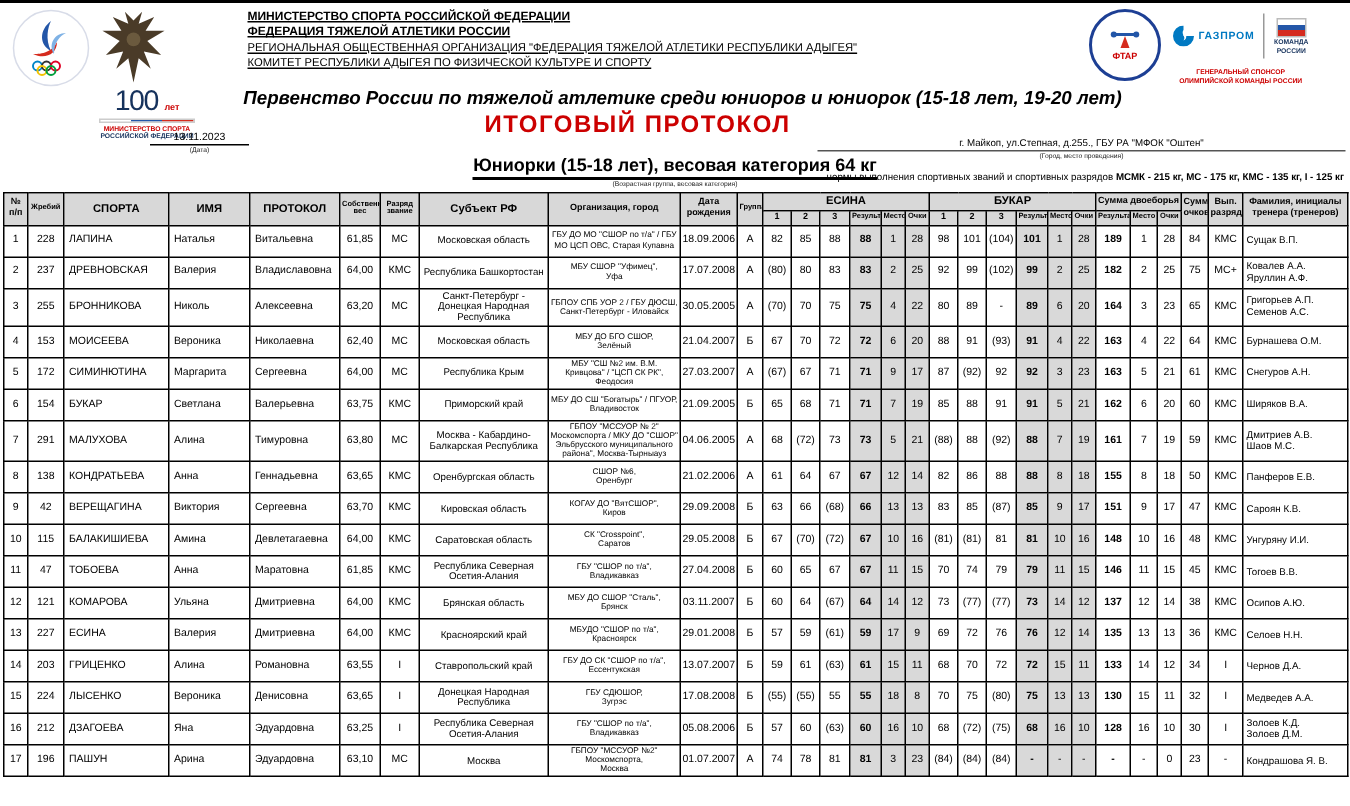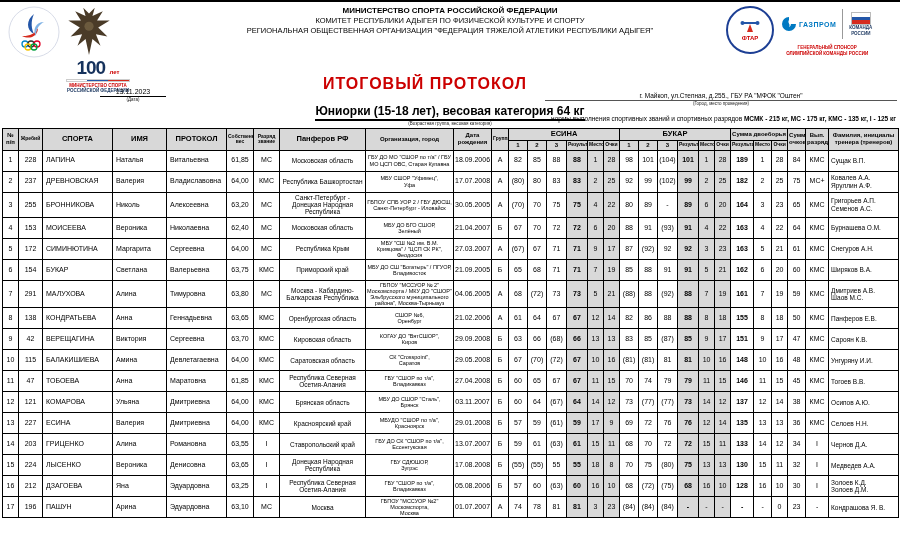--- a/index.html
+++ b/index.html
@@ -9,7 +9,7 @@
 
   
   .letterhead { position:relative; height:124px; width:900px; }
-  .center-block { position:absolute; left:165px; right:165px; top:4px; text-align:center; line-height:1.3; }
+  .center-block { position:absolute; left:165px; right:165px; top:4px; text-align:left; line-height:1.3;text-decoration:underline; }
   .org-line-bold { font-size:8px; font-weight:bold; }
   .org-line { font-size:7.5px; }
   .event-title { position:absolute; top:56px; left:150px; right:140px; text-align:center;

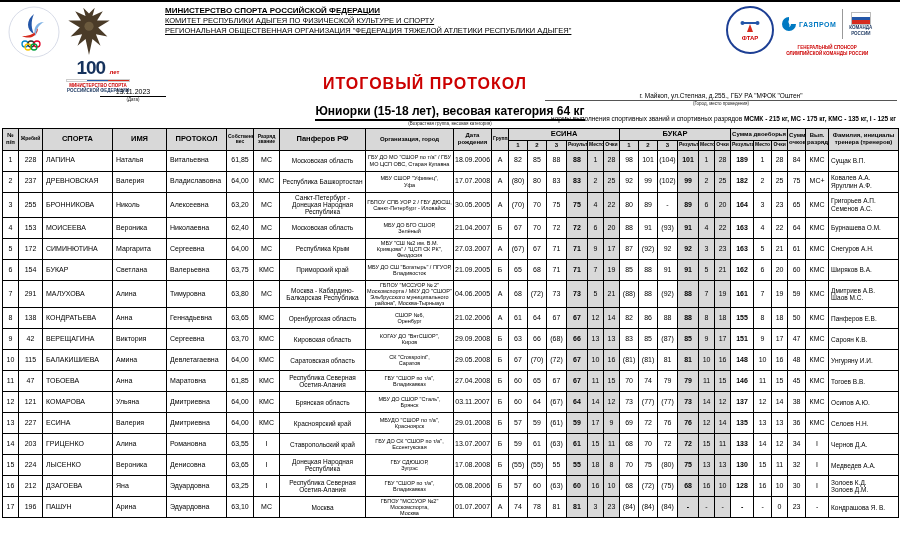--- a/index.html
+++ b/index.html
@@ -114,6 +114,7 @@
 
   <div class="center-block">
     <div class="org-line-bold">МИНИСТЕРСТВО СПОРТА  РОССИЙСКОЙ ФЕДЕРАЦИИ</div>
+    <div class="org-line-bold">ФЕДЕРАЦИЯ ТЯЖЕЛОЙ АТЛЕТИКИ РОССИИ</div>
     <div class="org-line">КОМИТЕТ РЕСПУБЛИКИ АДЫГЕЯ ПО ФИЗИЧЕСКОЙ КУЛЬТУРЕ И СПОРТУ</div>
     <div class="org-line">РЕГИОНАЛЬНАЯ ОБЩЕСТВЕННАЯ ОРГАНИЗАЦИЯ "ФЕДЕРАЦИЯ ТЯЖЕЛОЙ АТЛЕТИКИ РЕСПУБЛИКИ АДЫГЕЯ"</div>
   </div>

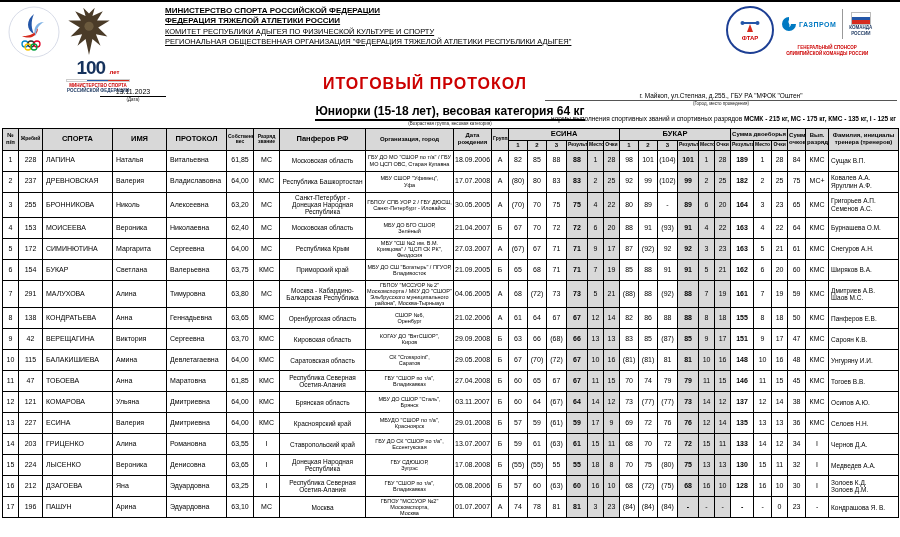--- a/index.html
+++ b/index.html
@@ -115,8 +115,8 @@
   <div class="center-block">
     <div class="org-line-bold">МИНИСТЕРСТВО СПОРТА  РОССИЙСКОЙ ФЕДЕРАЦИИ</div>
     <div class="org-line-bold">ФЕДЕРАЦИЯ ТЯЖЕЛОЙ АТЛЕТИКИ РОССИИ</div>
+    <div class="org-line">РЕГИОНАЛЬНАЯ ОБЩЕСТВЕННАЯ ОРГАНИЗАЦИЯ "ФЕДЕРАЦИЯ ТЯЖЕЛОЙ АТЛЕТИКИ РЕСПУБЛИКИ АДЫГЕЯ"</div>
     <div class="org-line">КОМИТЕТ РЕСПУБЛИКИ АДЫГЕЯ ПО ФИЗИЧЕСКОЙ КУЛЬТУРЕ И СПОРТУ</div>
-    <div class="org-line">РЕГИОНАЛЬНАЯ ОБЩЕСТВЕННАЯ ОРГАНИЗАЦИЯ "ФЕДЕРАЦИЯ ТЯЖЕЛОЙ АТЛЕТИКИ РЕСПУБЛИКИ АДЫГЕЯ"</div>
   </div>
 
   <div class="right-logos">

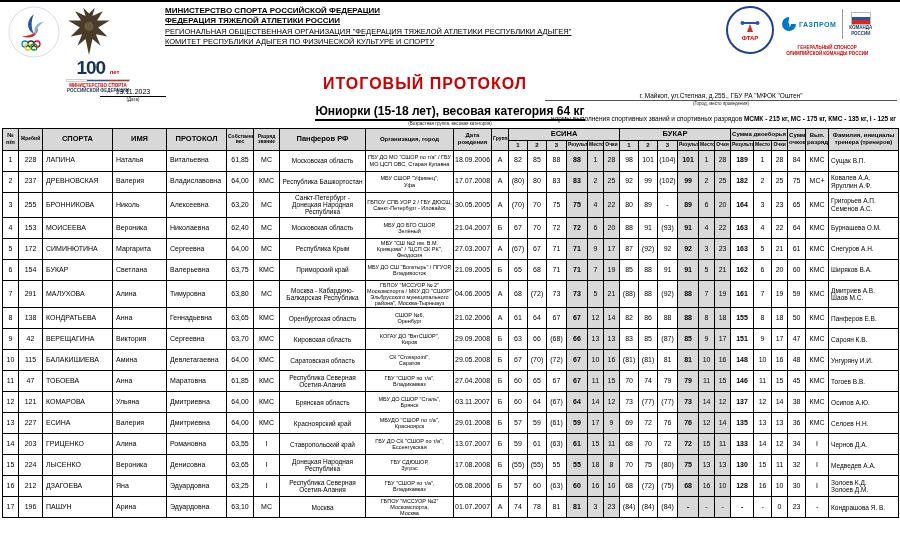--- a/index.html
+++ b/index.html
@@ -34,7 +34,7 @@
   .logo-left-1 { position:absolute; left:8px; top:4px; }
   .logo-left-2 { position:absolute; left:66px; top:4px; }
   .centenary { position:absolute; left:58px; top:56px; width:80px; text-align:center; }
-  .centenary .num { font-size:19px; font-weight:bold; color:#16325c; line-height:1;
+  .centenary .num { font-size:19px; font-weight:normal; color:#16325c; line-height:1;
     letter-spacing:-1px; display:inline-block; }
   .centenary .unit { font-size:6px; color:#cc0000; font-weight:bold; }
   .tricolor { height:3px; width:64px; margin:1px auto;

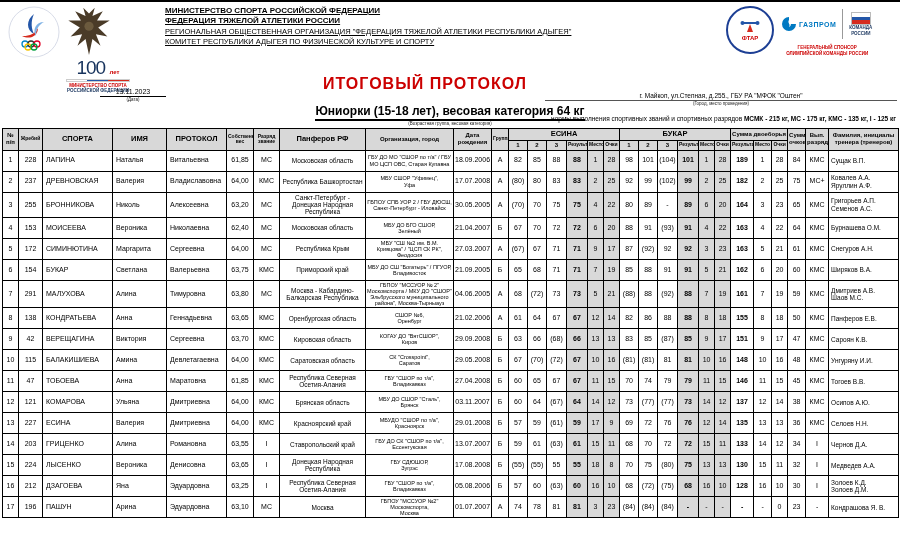--- a/index.html
+++ b/index.html
@@ -150,6 +150,7 @@
     </div>
   </div>
 
+  <div class="event-title">Первенство России по тяжелой атлетике среди юниоров и юниорок (15-18 лет, 19-20 лет)</div>
   <div class="protocol-title">ИТОГОВЫЙ ПРОТОКОЛ</div>
 
   <div class="date-block">

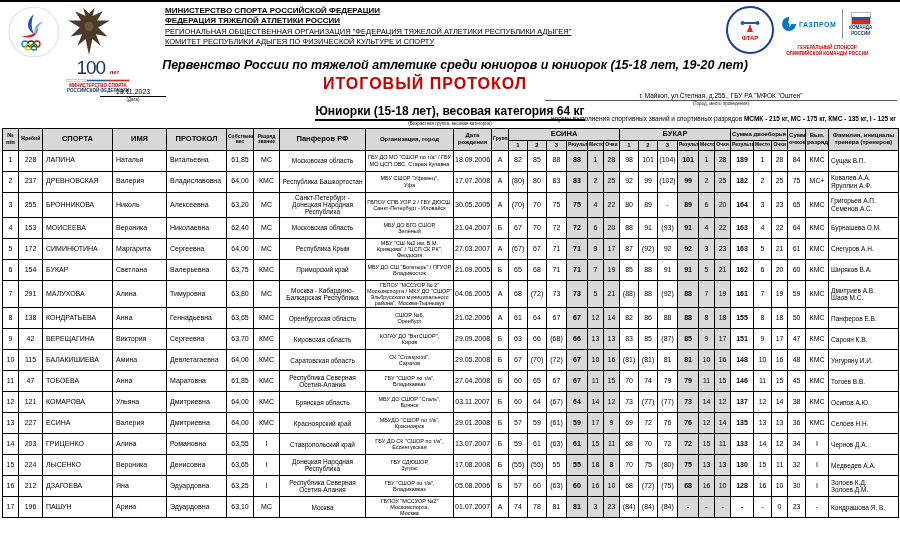--- a/index.html
+++ b/index.html
@@ -216,7 +216,7 @@
       <th rowspan="2" class="big">ПРОТОКОЛ</th>
       <th rowspan="2">Собственный вес</th>
       <th rowspan="2">Разряд звание</th>
-      <th rowspan="2" class="big">Панферов РФ</th>
+      <th rowspan="2" class="big">Субъект РФ</th>
       <th rowspan="2" class="med">Организация, город</th>
       <th rowspan="2" class="med">Дата рождения</th>
       <th rowspan="2">Группа</th>

